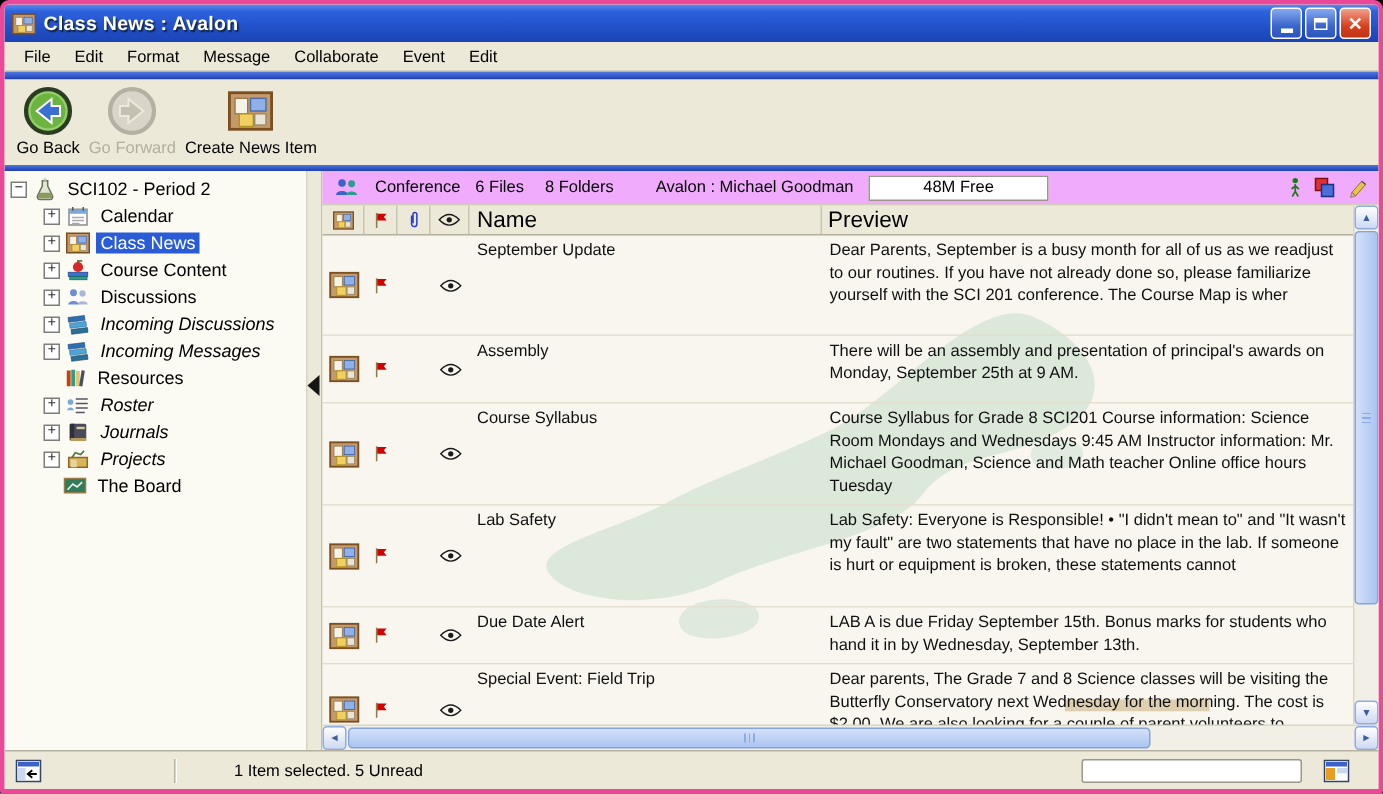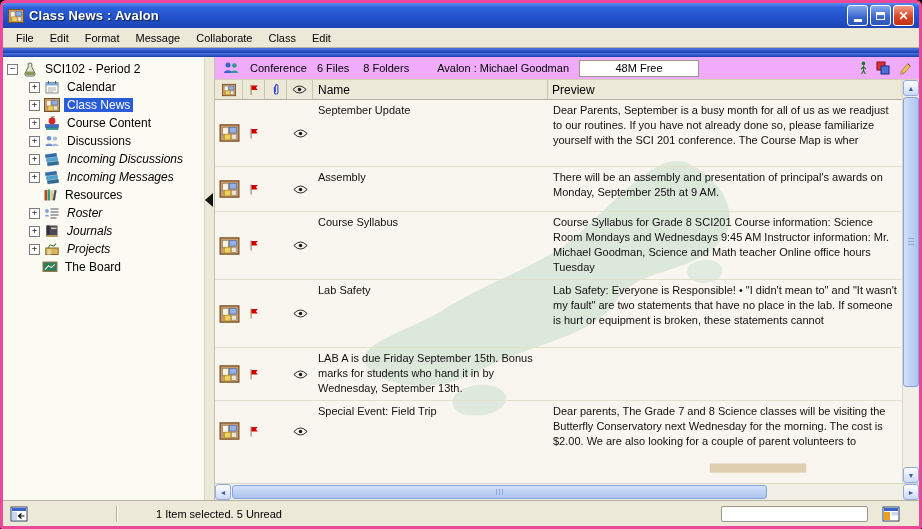--- a/index.html
+++ b/index.html
@@ -237,7 +237,7 @@
     <span class="menuitem">Format</span>
     <span class="menuitem">Message</span>
     <span class="menuitem">Collaborate</span>
-    <span class="menuitem">Class</span>
+    <span class="menuitem">Event</span>
     <span class="menuitem">Edit</span>
   </div>
 

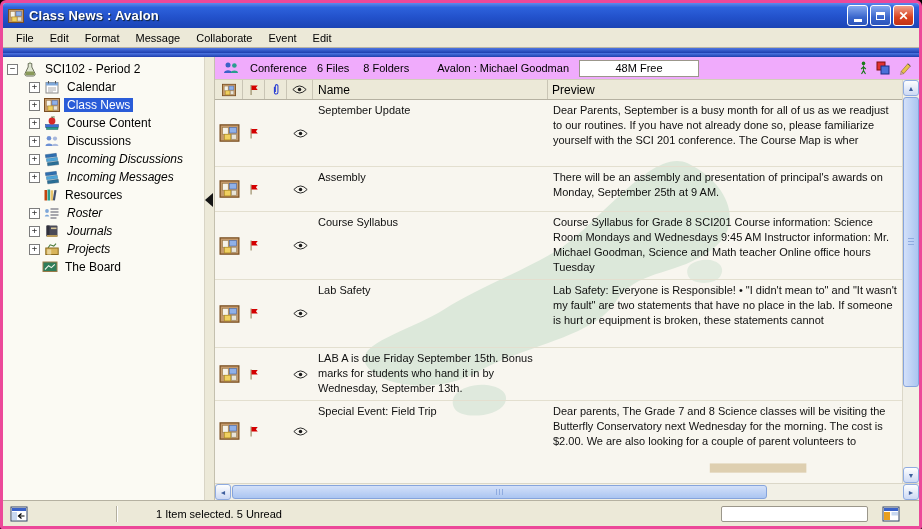--- a/index.html
+++ b/index.html
@@ -243,6 +243,32 @@
 
   <div class="stripe"></div>
 
+  <div class="toolbar">
+    <div class="tool">
+      <div class="toolicon">
+          <svg width="34" height="34">
+            <use href="#i-goback"></use>
+          </svg>
+        </div>
+      <span>Go Back</span>
+    </div>
+    <div class="tool disabled">
+      <div class="toolicon">
+          <svg width="34" height="34">
+            <use href="#i-gofwd"></use>
+          </svg>
+        </div>
+      <span>Go Forward</span>
+    </div>
+    <div class="tool">
+      <div class="toolicon">
+          <svg width="32" height="30">
+            <use href="#i-board"></use>
+          </svg>
+        </div>
+      <span>Create News Item</span>
+    </div>
+  </div>
 
   <div class="stripe2"></div>
 

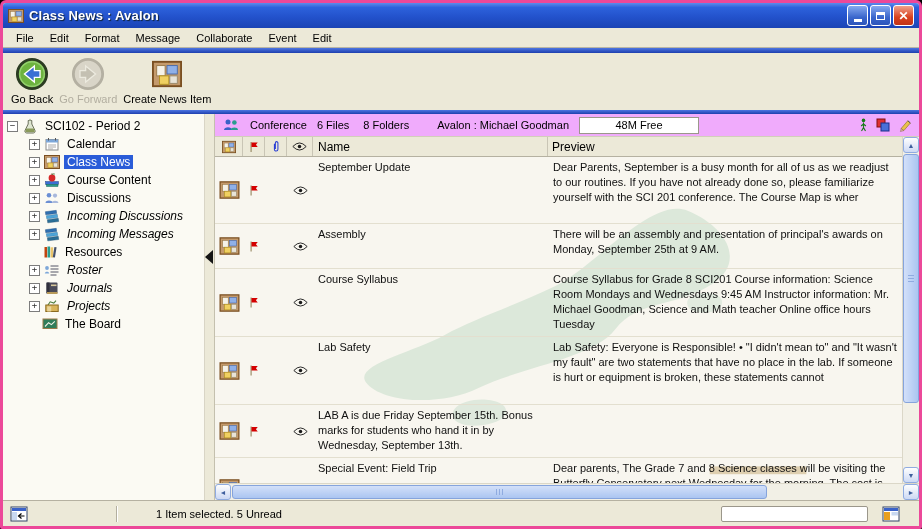--- a/index.html
+++ b/index.html
@@ -53,7 +53,7 @@
   .confright{margin-left:auto;display:flex;align-items:center;gap:8px;}
   
   .headrow{height:19px;flex:0 0 19px;background:#ECE9D8;border-bottom:1px solid #b5b1a1;
-    display:flex;align-items:stretch;font-size:12px;padding-right:17px;}
+    display:flex;align-items:stretch;font-size:15px;padding-right:17px;}
   .hc{display:flex;align-items:center;justify-content:center;border-right:1px solid #c9c5b5;box-sizing:border-box;}
   .hc.w1{width:28px;} .hc.w2{width:22px;} .hc.w3{width:22px;} .hc.w4{width:26px;}
   .hc.name{width:235px;justify-content:flex-start;padding-left:5px;}

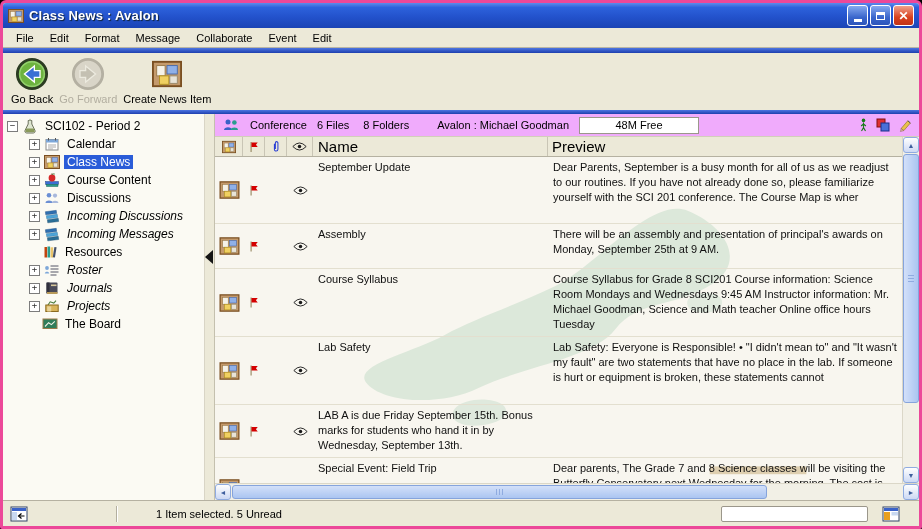--- a/index.html
+++ b/index.html
@@ -527,6 +527,7 @@
                 <use href="#i-eye"></use>
               </svg>
             </span>
+          <span class="cell txt nm"><span>Due Date Alert</span></span>
           <span class="cell txt">LAB A is due Friday September 15th. Bonus marks for students who hand it in by Wednesday, September 13th.</span>
         </div>
 

